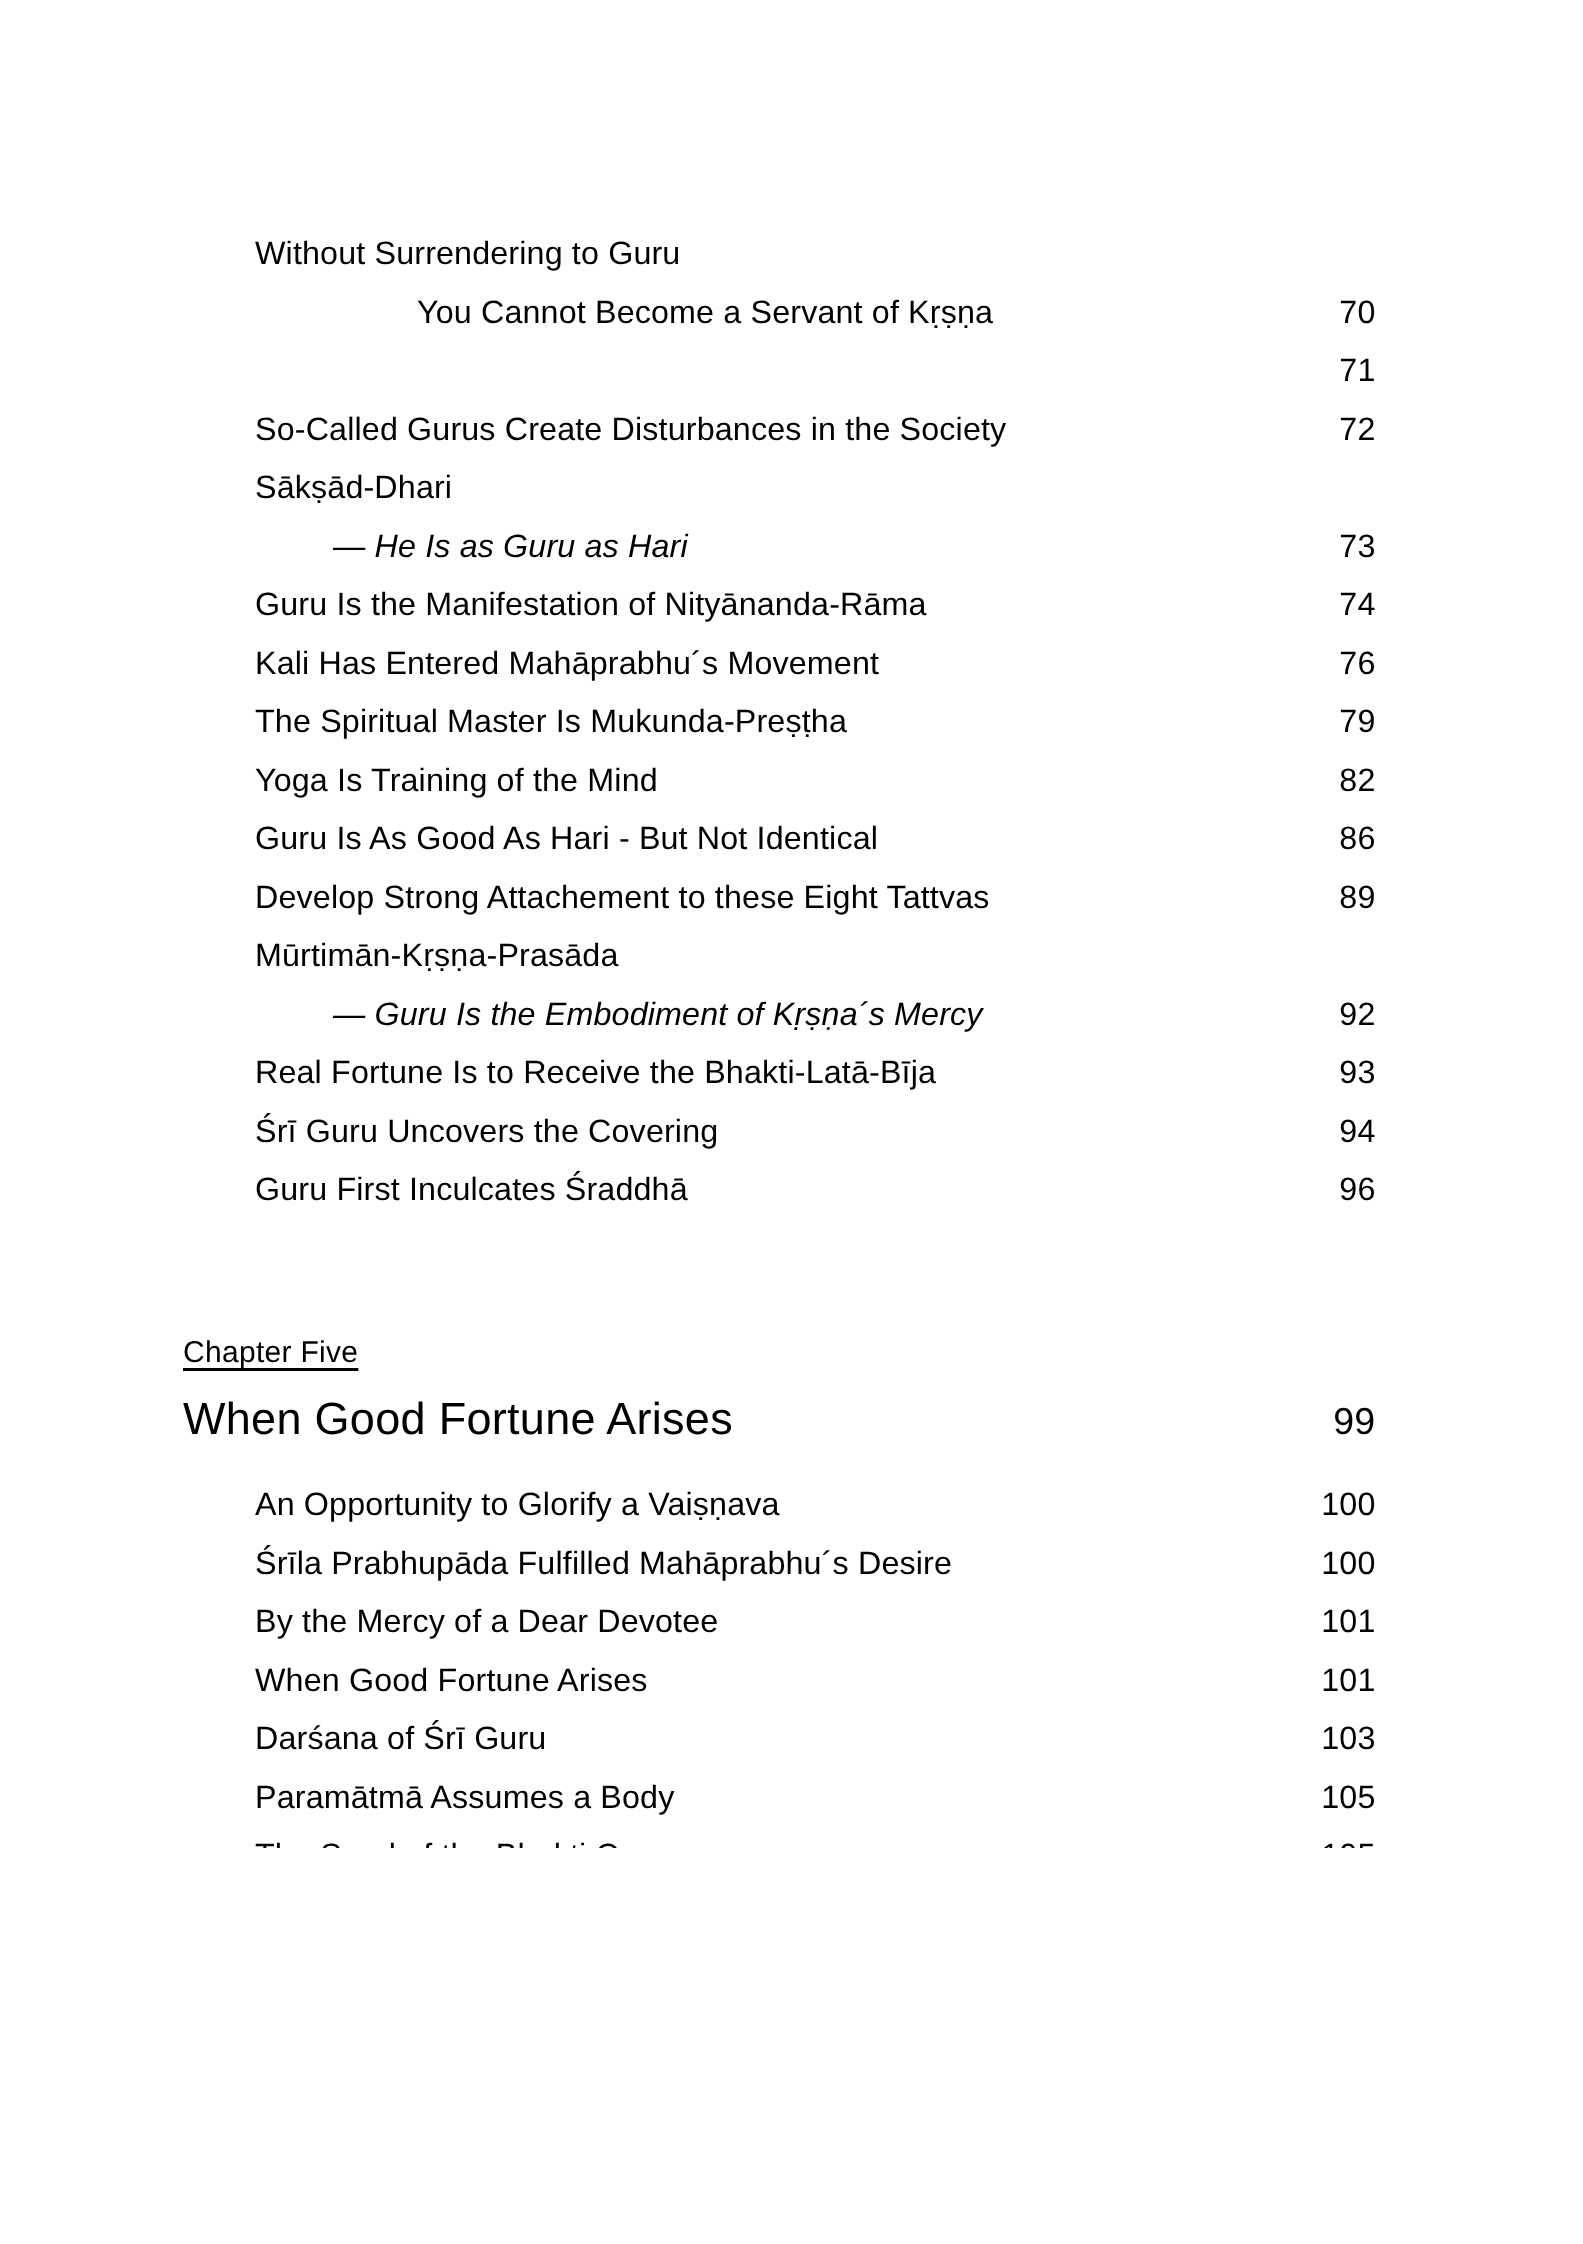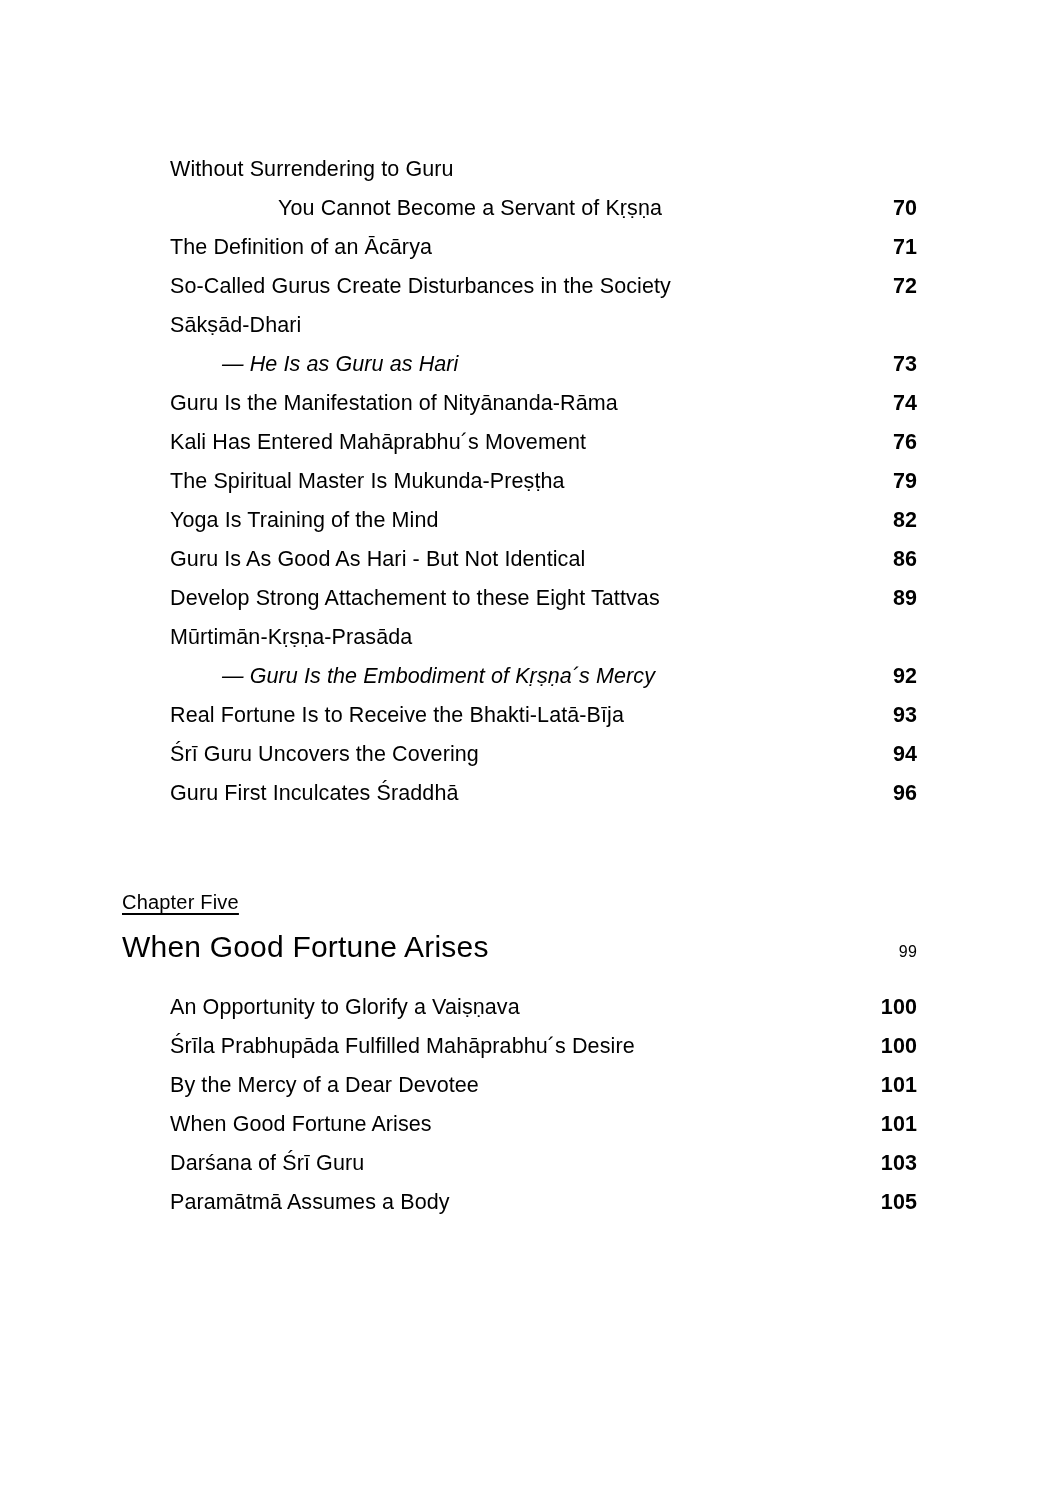--- a/index.html
+++ b/index.html
@@ -63,7 +63,6 @@
   .entry .pageno {
     flex: 0 0 auto;
     text-align: center;
-    font-weight: bold;
   }
 
   

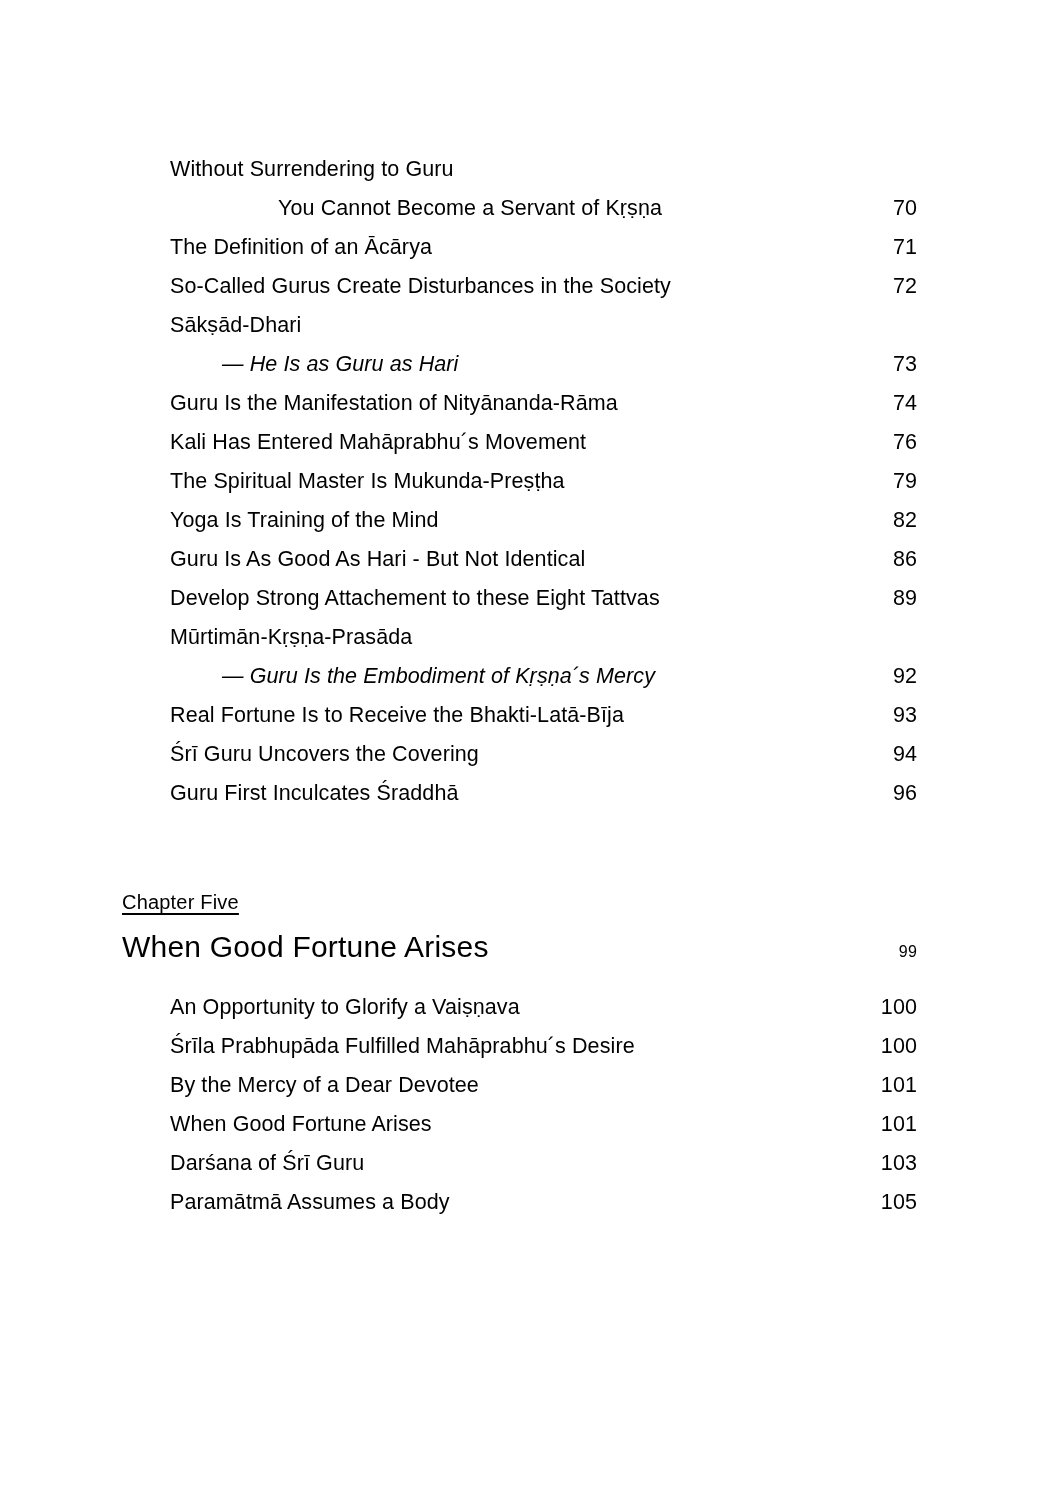--- a/index.html
+++ b/index.html
@@ -123,7 +123,6 @@
           <span class="pageno">70</span>
         </div>
         <div class="entry lvl-1">
-          <span class="label">The Definition of an Ācārya</span>
           <span class="leader"></span>
           <span class="pageno">71</span>
         </div>

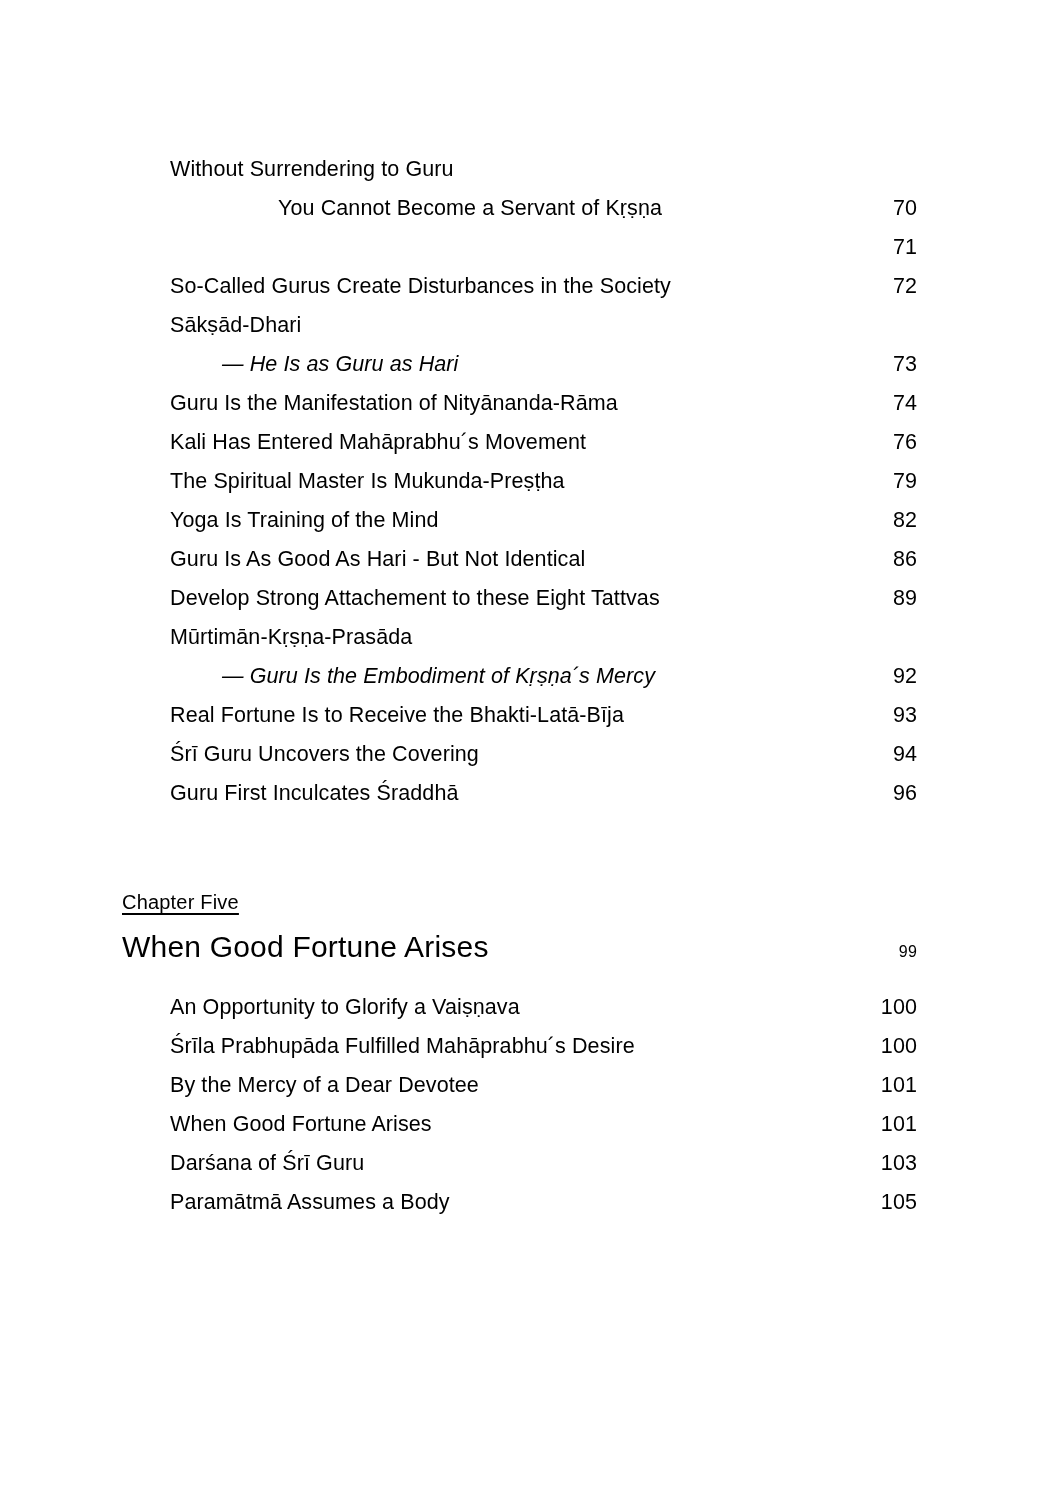--- a/index.html
+++ b/index.html
@@ -100,7 +100,7 @@
   }
   .chapter-title-row .label { flex: 0 0 auto; }
   .chapter-title-row .spacer { flex: 1 1 auto; }
-  .chapter-title-row .pageno { flex: 0 0 auto; font-size: 16px; }
+  .chapter-title-row .pageno { flex: 0 0 auto; font-size: 25px; }
 
   .sublist { margin-top: 6px; }
   .sublist .entry .pageno { padding-left: 6px; }

